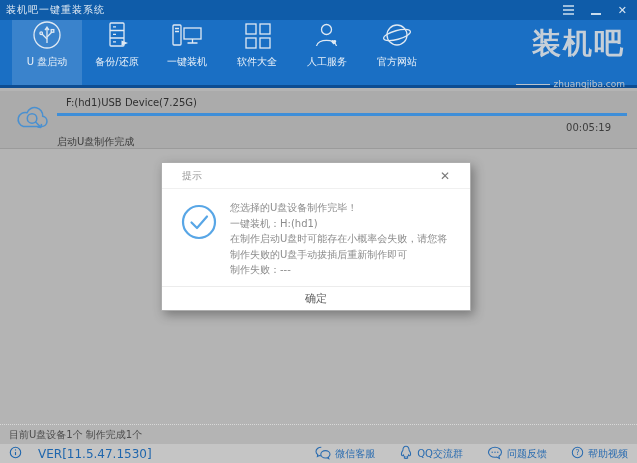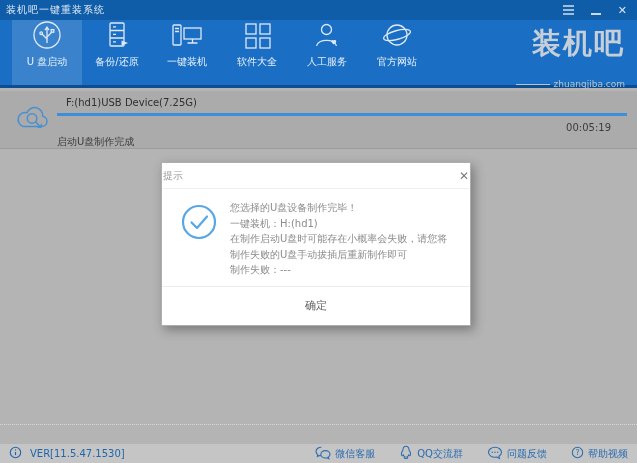--- a/index.html
+++ b/index.html
@@ -47,7 +47,7 @@
   
   .dialog { position:absolute; left:161px; top:162px; width:310px; background:#ffffff;
     border:1px solid #aeaeae; box-shadow:3px 4px 10px rgba(50,50,50,0.45); }
-  .dlg-header { height:26px; display:flex; align-items:center; padding:0 1px;
+  .dlg-header { height:26px; display:flex; align-items:center; padding:0 20px;
     font-size:10px; color:#9a9a9a; border-bottom:1px solid #f0f0f0; }
   .dlg-close { margin-left:auto; font-size:12px; color:#7a7a7a; cursor:pointer; line-height:12px; }
   .dlg-body { display:flex; padding:11px 14px 8px 14px; }

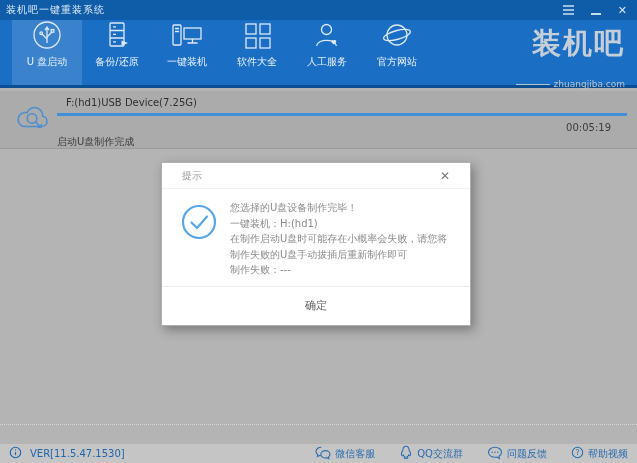--- a/index.html
+++ b/index.html
@@ -53,7 +53,7 @@
   .dlg-body { display:flex; padding:11px 14px 8px 14px; }
   .dlg-icon { flex:none; margin:3px 12px 0 4px; }
   .dlg-text { font-size:10px; line-height:15.5px; color:#8c8c8c; }
-  .dlg-footer { border-top:1px solid #ececec; height:39px; display:flex;
+  .dlg-footer { border-top:1px solid #ececec; height:24px; display:flex;
     align-items:center; justify-content:center; }
   .ok-btn { font-size:11px; color:#5e5e5e; background:none; border:none;
     padding:4px 20px; cursor:pointer; font-family:inherit; }

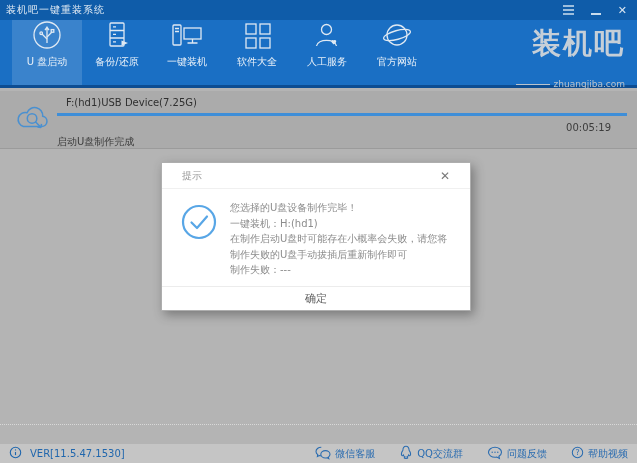--- a/index.html
+++ b/index.html
@@ -210,6 +210,7 @@
   </div>
 
   <div class="footer-row">
+    <span>目前U盘设备1个 制作完成1个</span>
   </div>
 
   <div class="statusbar">

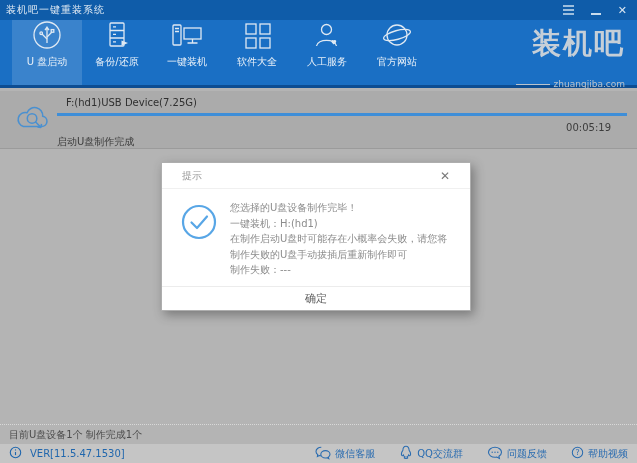--- a/index.html
+++ b/index.html
@@ -67,7 +67,7 @@
   
   .statusbar { position:absolute; top:444px; left:0; width:100%; height:19px;
     background:#c5c5c5; display:flex; align-items:center; padding:0 9px; }
-  .ver { display:flex; align-items:center; gap:8px; font-size:10px; color:#1f66ad; }
+  .ver { display:flex; align-items:center; gap:16px; font-size:12px; color:#1f66ad; }
   .sb-links { margin-left:auto; display:flex; align-items:center; }
   .sb-link { display:flex; align-items:center; gap:4px; margin-left:24px;
     font-size:10px; color:#2a6cb0; cursor:pointer; }

